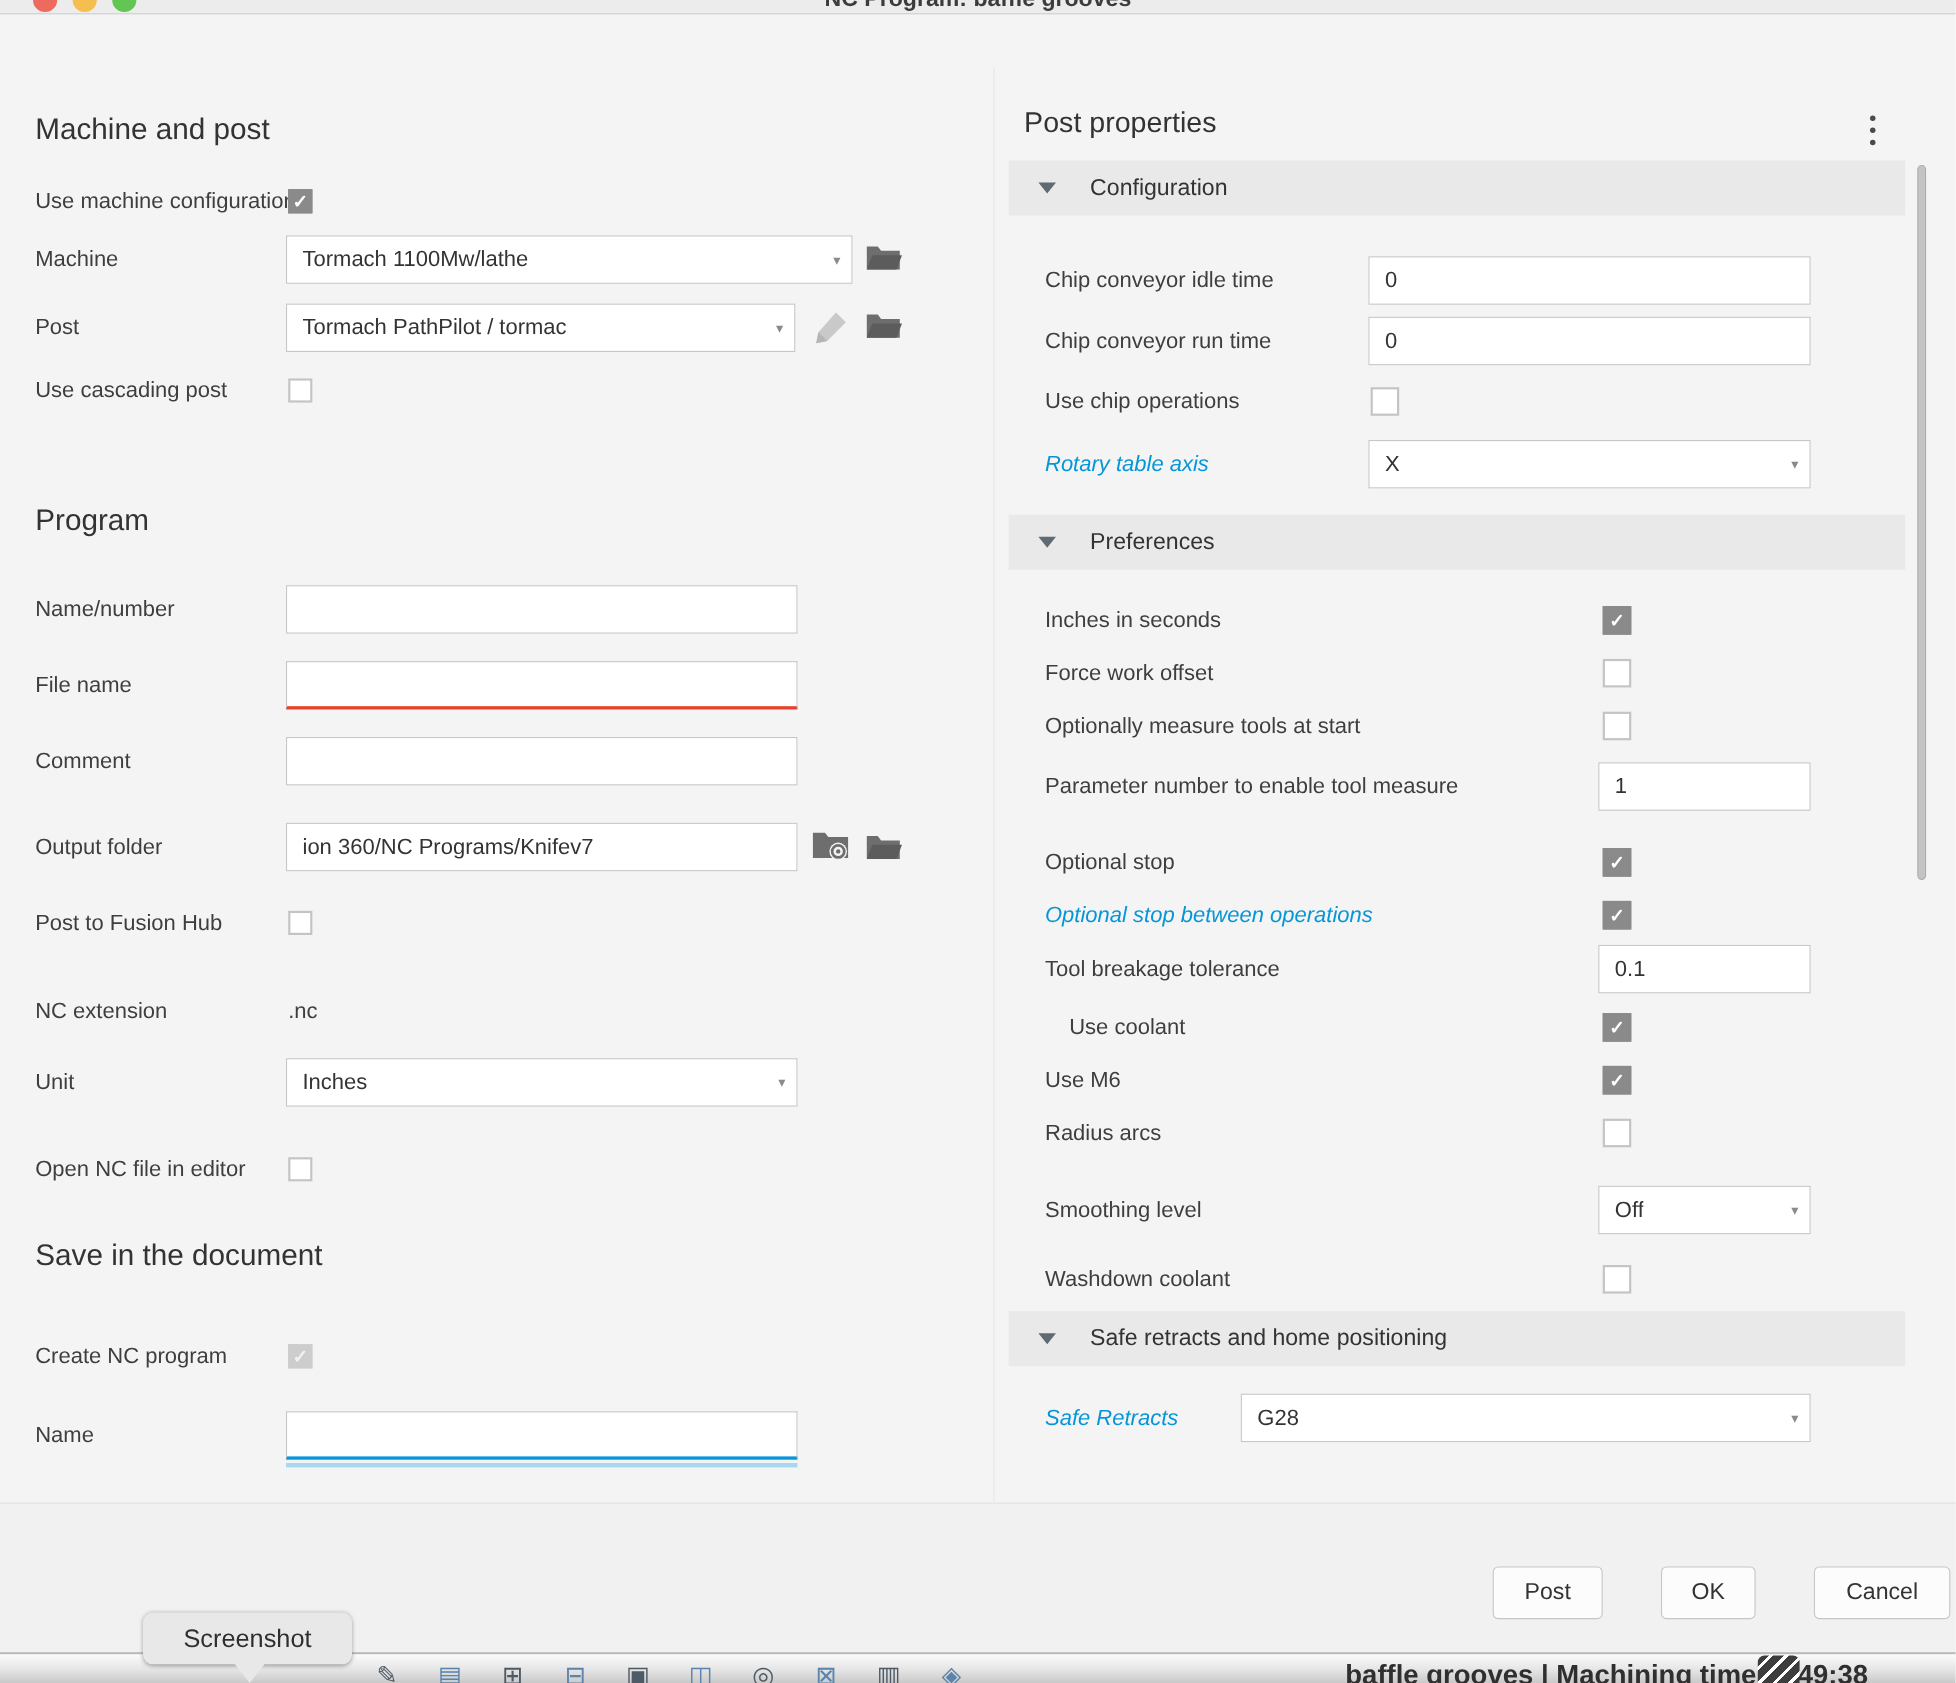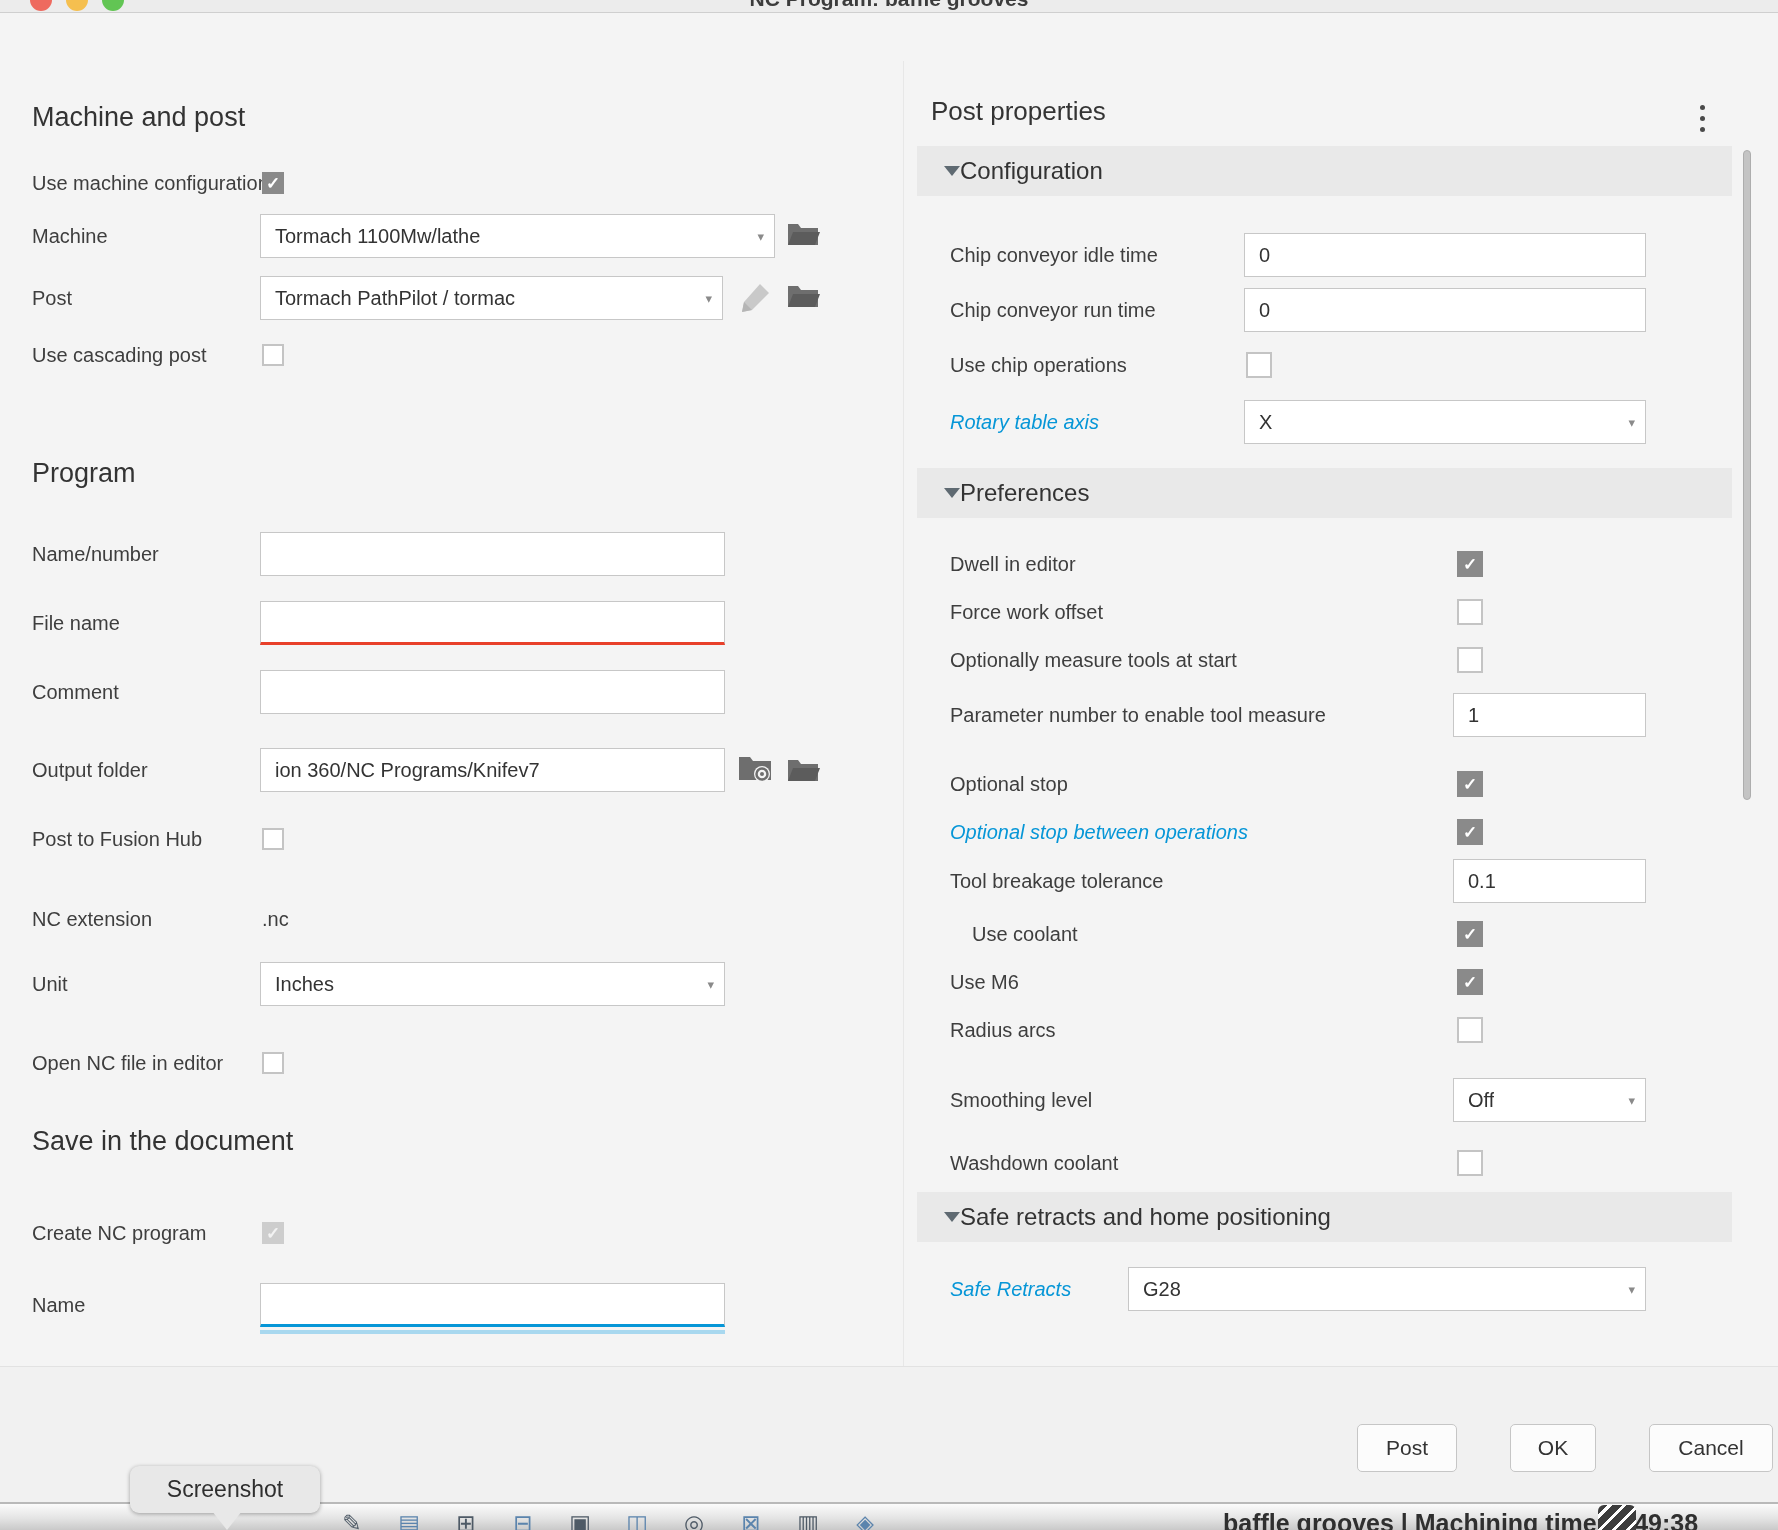--- a/index.html
+++ b/index.html
@@ -47,7 +47,7 @@
         display:flex;align-items:center;}
   .tri{margin-left:27px;width:0;height:0;border-left:8px solid transparent;
        border-right:8px solid transparent;border-top:10px solid #5f6a72;}
-  .btitle{font-size:24px;color:#333;}
+  .btitle{margin-left:31px;font-size:21px;color:#333;}
   .dot{width:5px;height:5px;border-radius:50%;background:#4a4a4a;margin:3px 0;}
   
   .footer{position:absolute;left:0;top:1366px;width:1778px;height:137px;background:#f1f1f1;

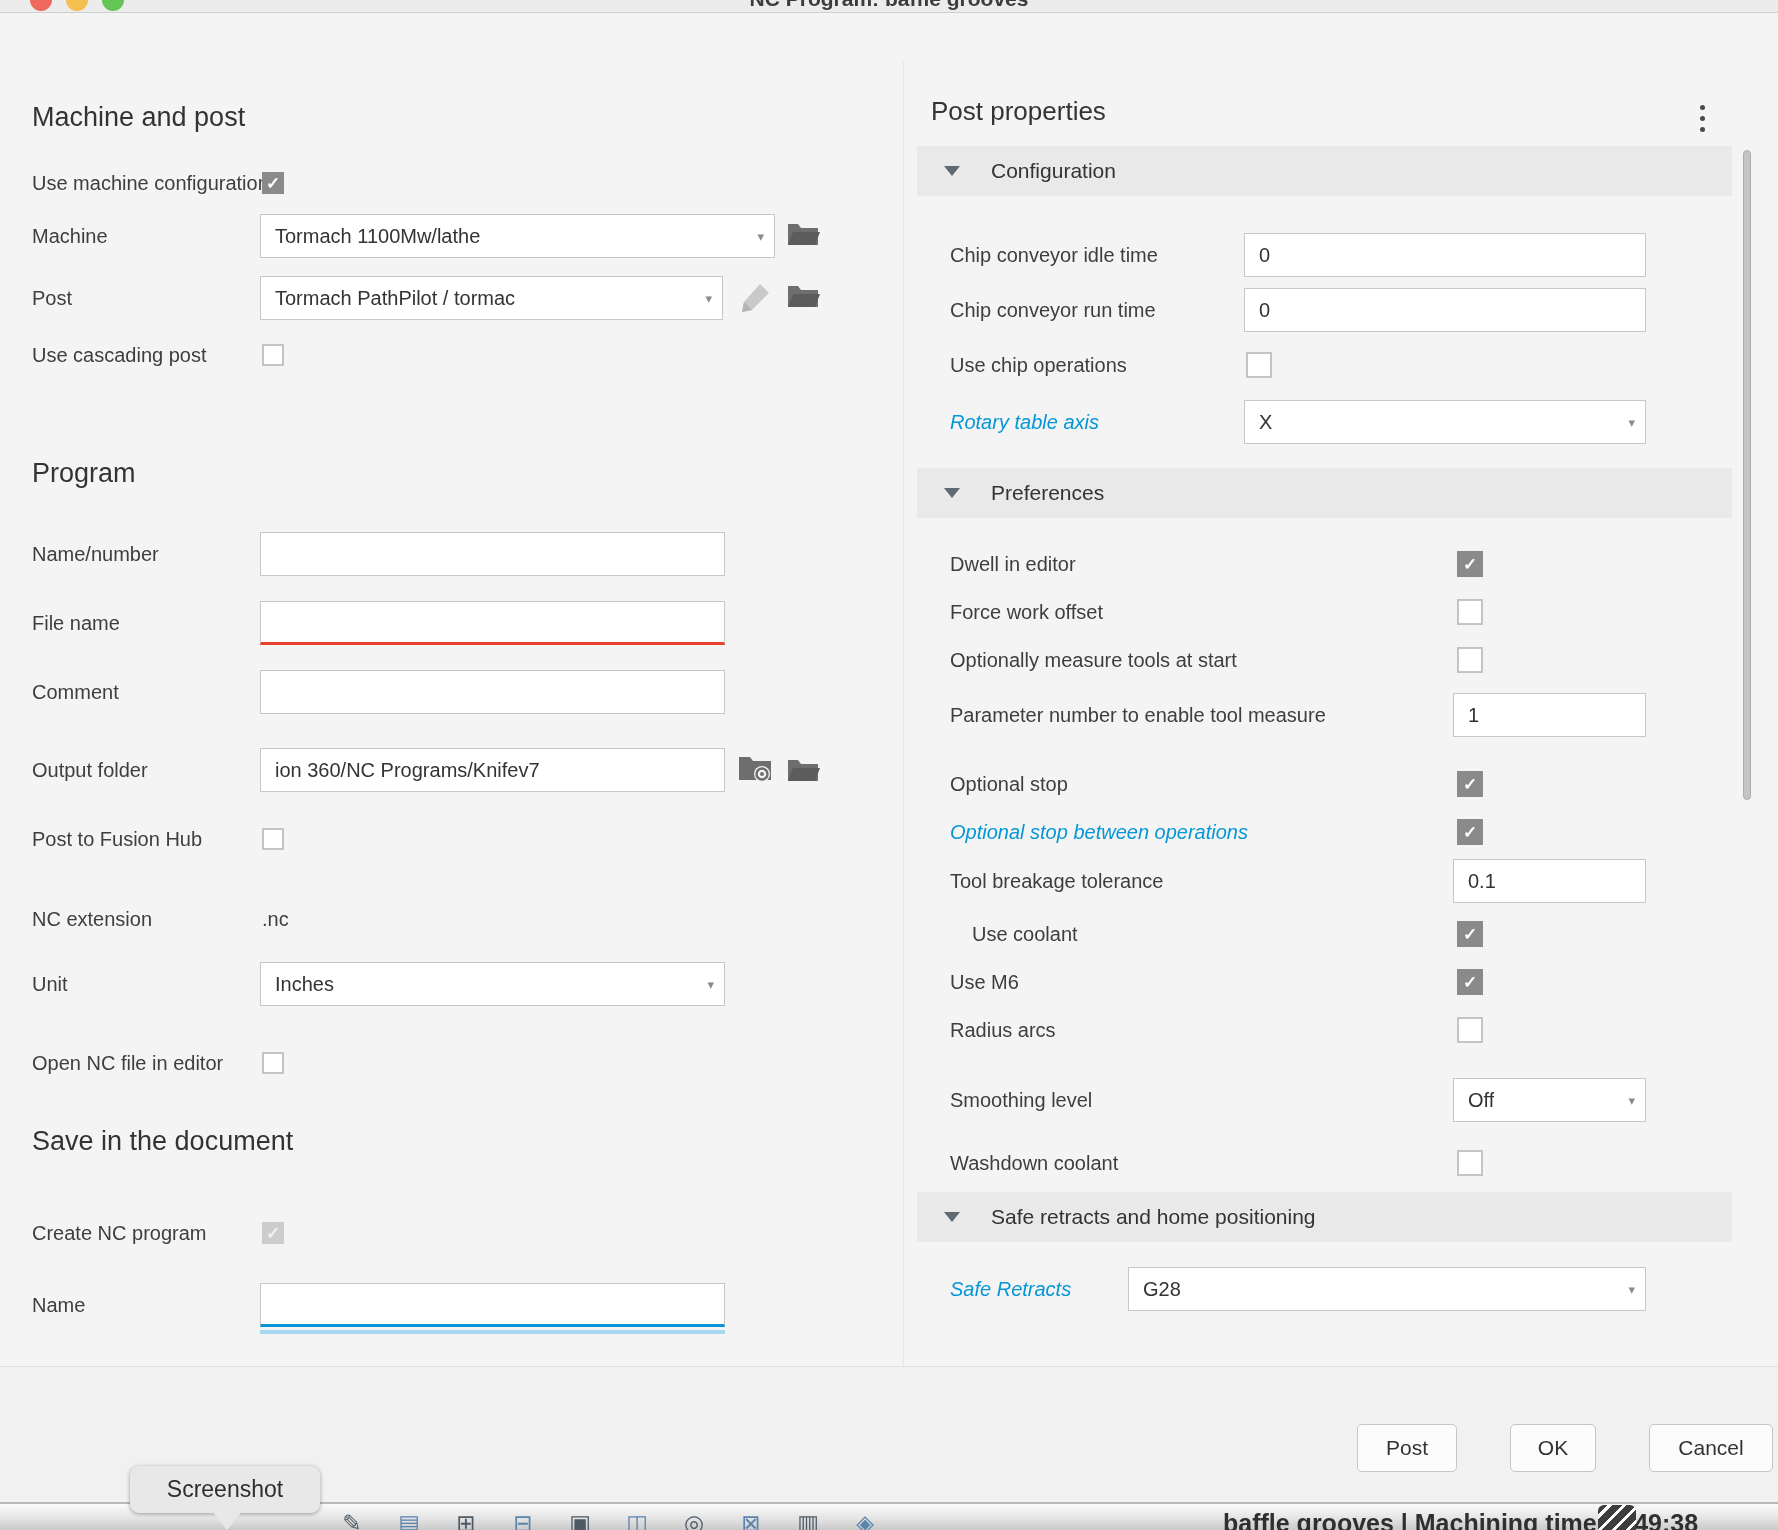--- a/index.html
+++ b/index.html
@@ -202,7 +202,7 @@
     <span class="btitle">Preferences</span>
   </div>
 
-  <div class="lbl" style="left:950px;top:552px">Dwell in editor</div>
+  <div class="lbl" style="left:950px;top:552px">Inches in seconds</div>
   <div class="cb lg on" style="left:1457px;top:551px"></div>
 
   <div class="lbl" style="left:950px;top:600px">Force work offset</div>

